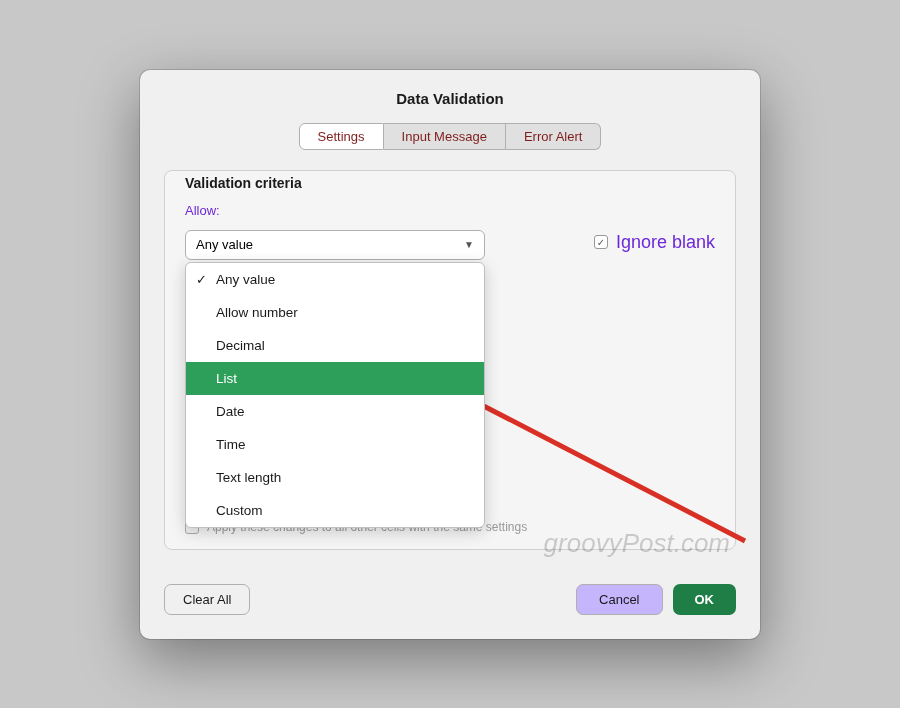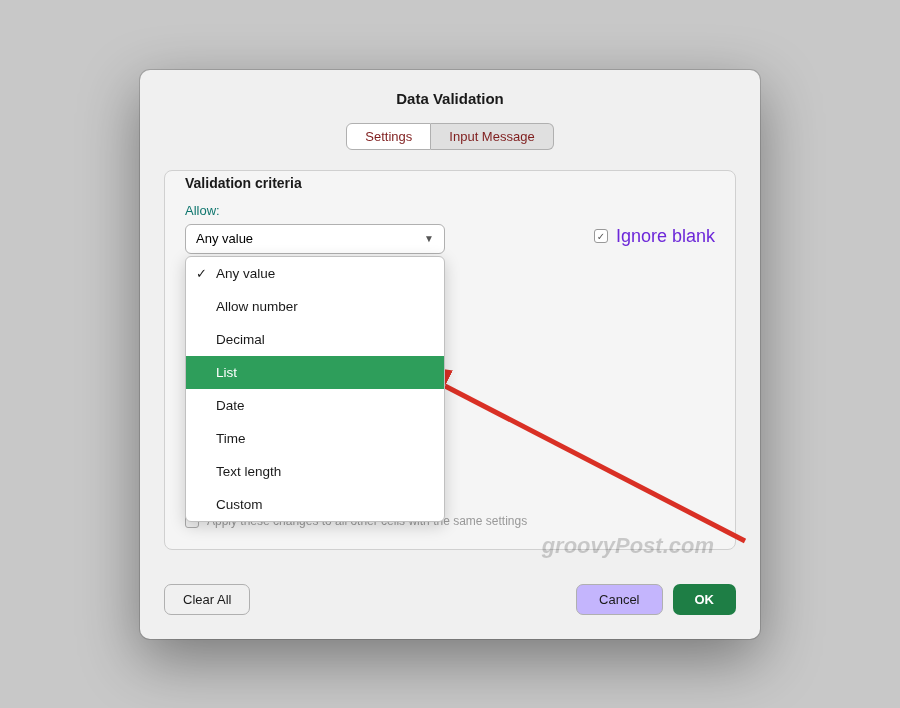--- a/index.html
+++ b/index.html
@@ -261,6 +261,7 @@
   <div class="tabs">
     <div class="tab active">Settings</div>
     <div class="tab">Input Message</div>
+    <div class="tab">Error Alert</div>
   </div>
 
   <div class="dialog-body">

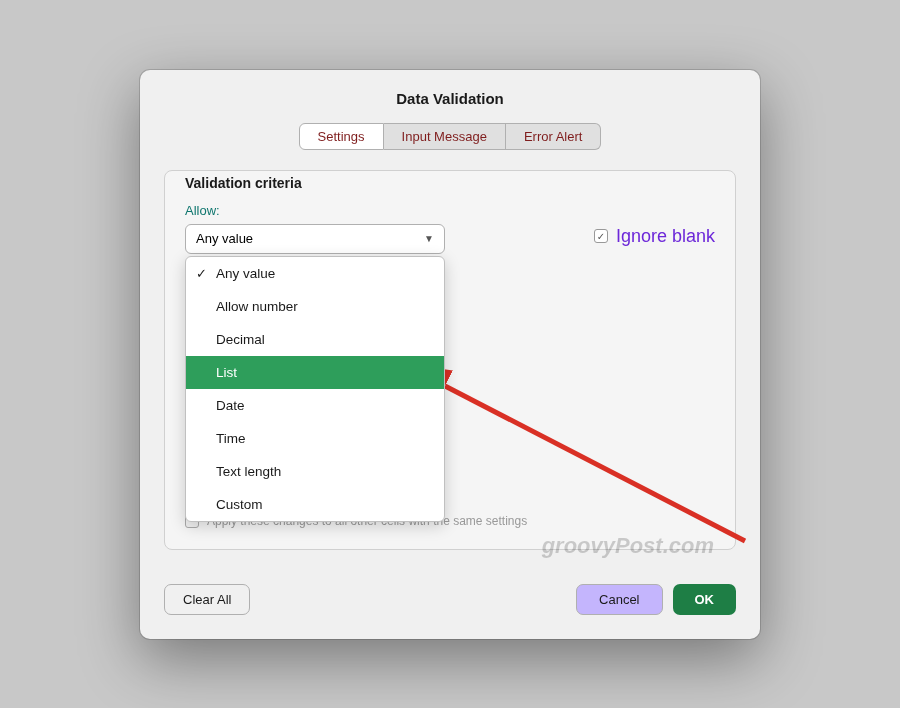--- a/index.html
+++ b/index.html
@@ -83,8 +83,8 @@
 
     .allow-label {
       font-size: 13px;
-      color: #0f766e;
-      margin-bottom: 6px;
+      color: #6d28d9;
+      margin-bottom: 12px;
     }
 
     .allow-row {

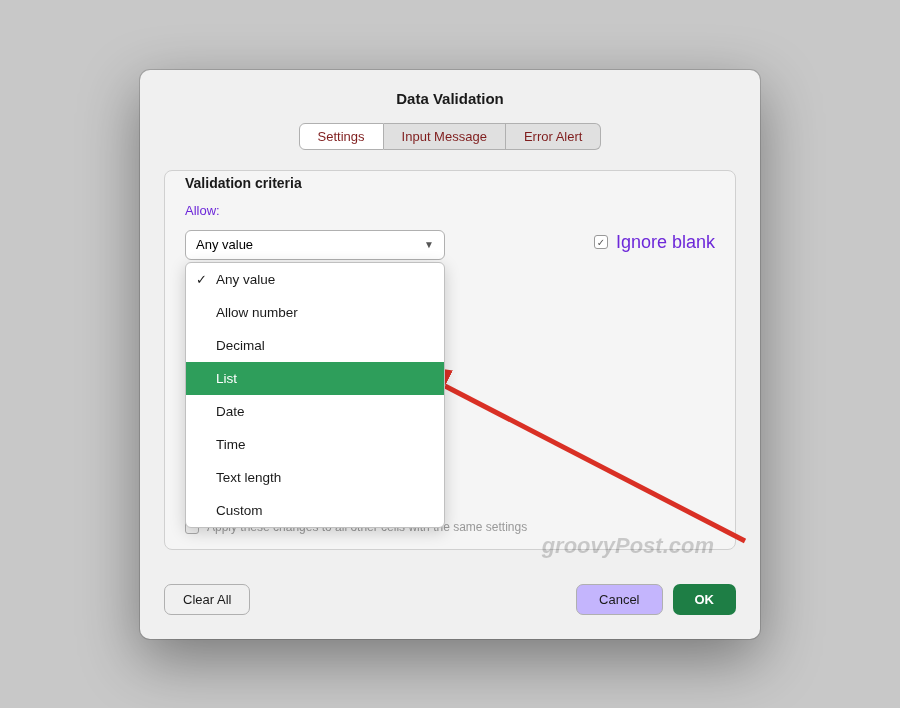--- a/index.html
+++ b/index.html
@@ -96,7 +96,7 @@
 
     .dropdown-wrapper {
       position: relative;
-      width: 260px;
+      width: 300px;
     }
 
     .dropdown-trigger {

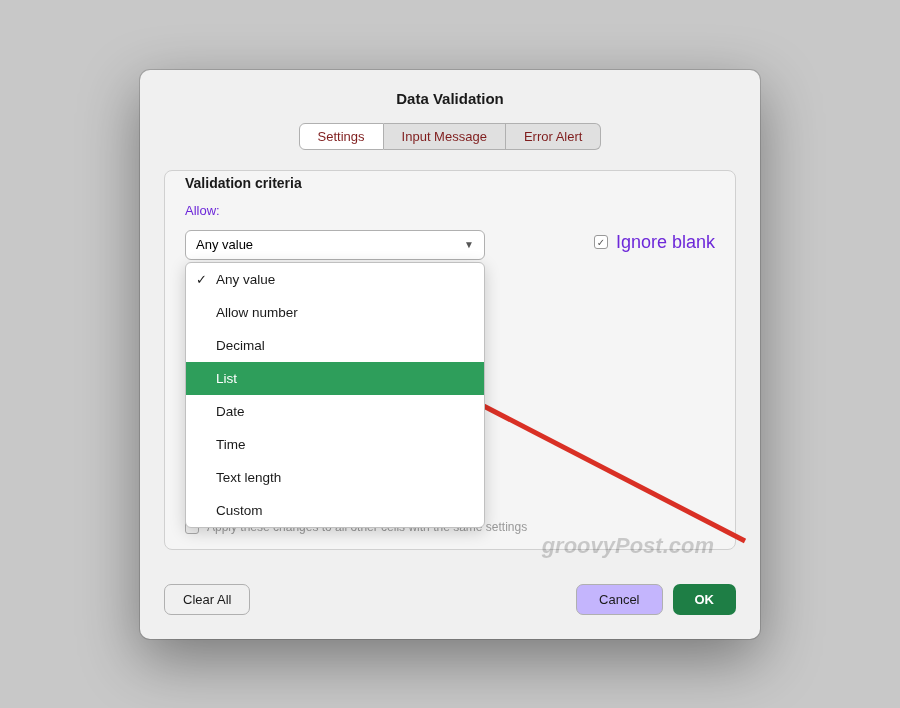--- a/index.html
+++ b/index.html
@@ -244,11 +244,11 @@
     .watermark {
       position: absolute;
       bottom: 80px;
-      right: 46px;
-      font-size: 22px;
+      right: 30px;
+      font-size: 26px;
       color: rgba(0,0,0,0.18);
       font-style: italic;
-      font-weight: 700;
+      font-weight: 400;
       pointer-events: none;
     }
   </style>

